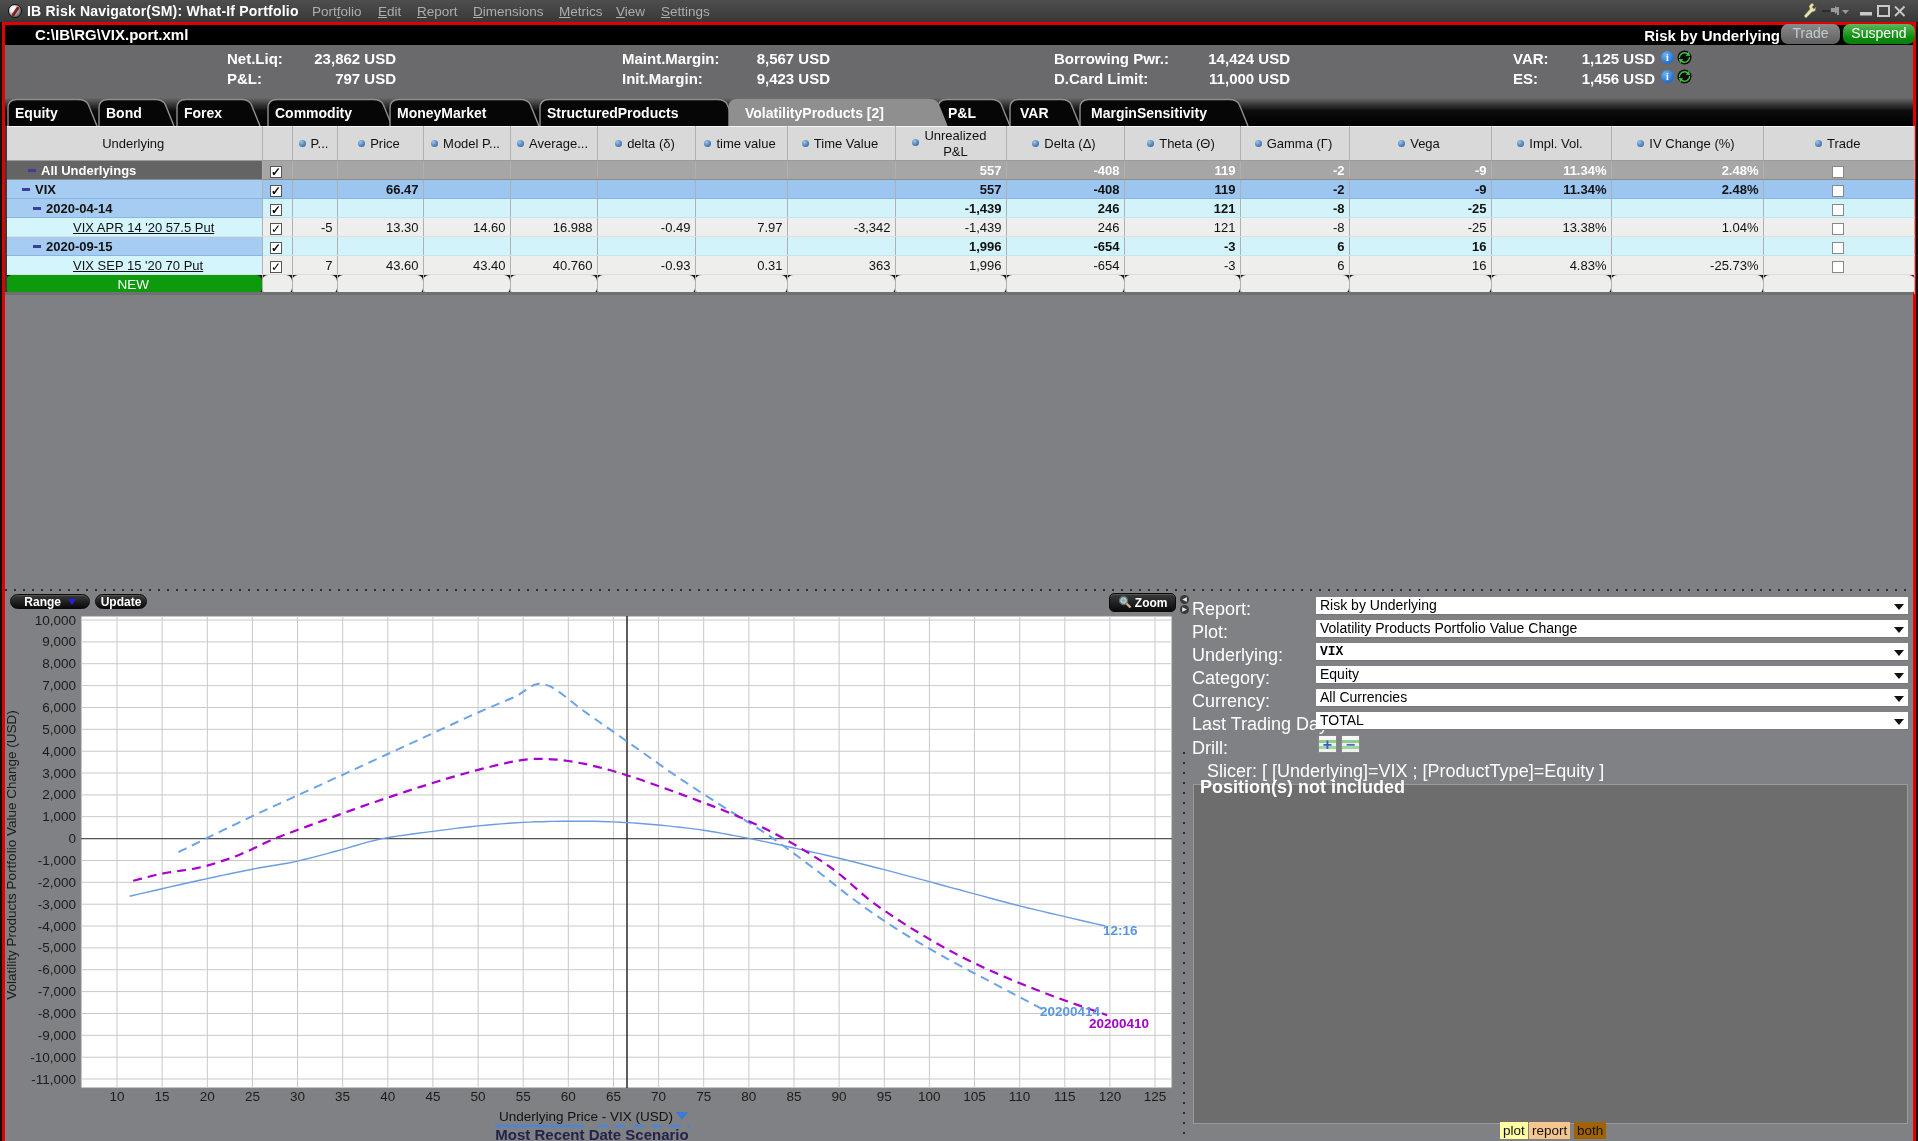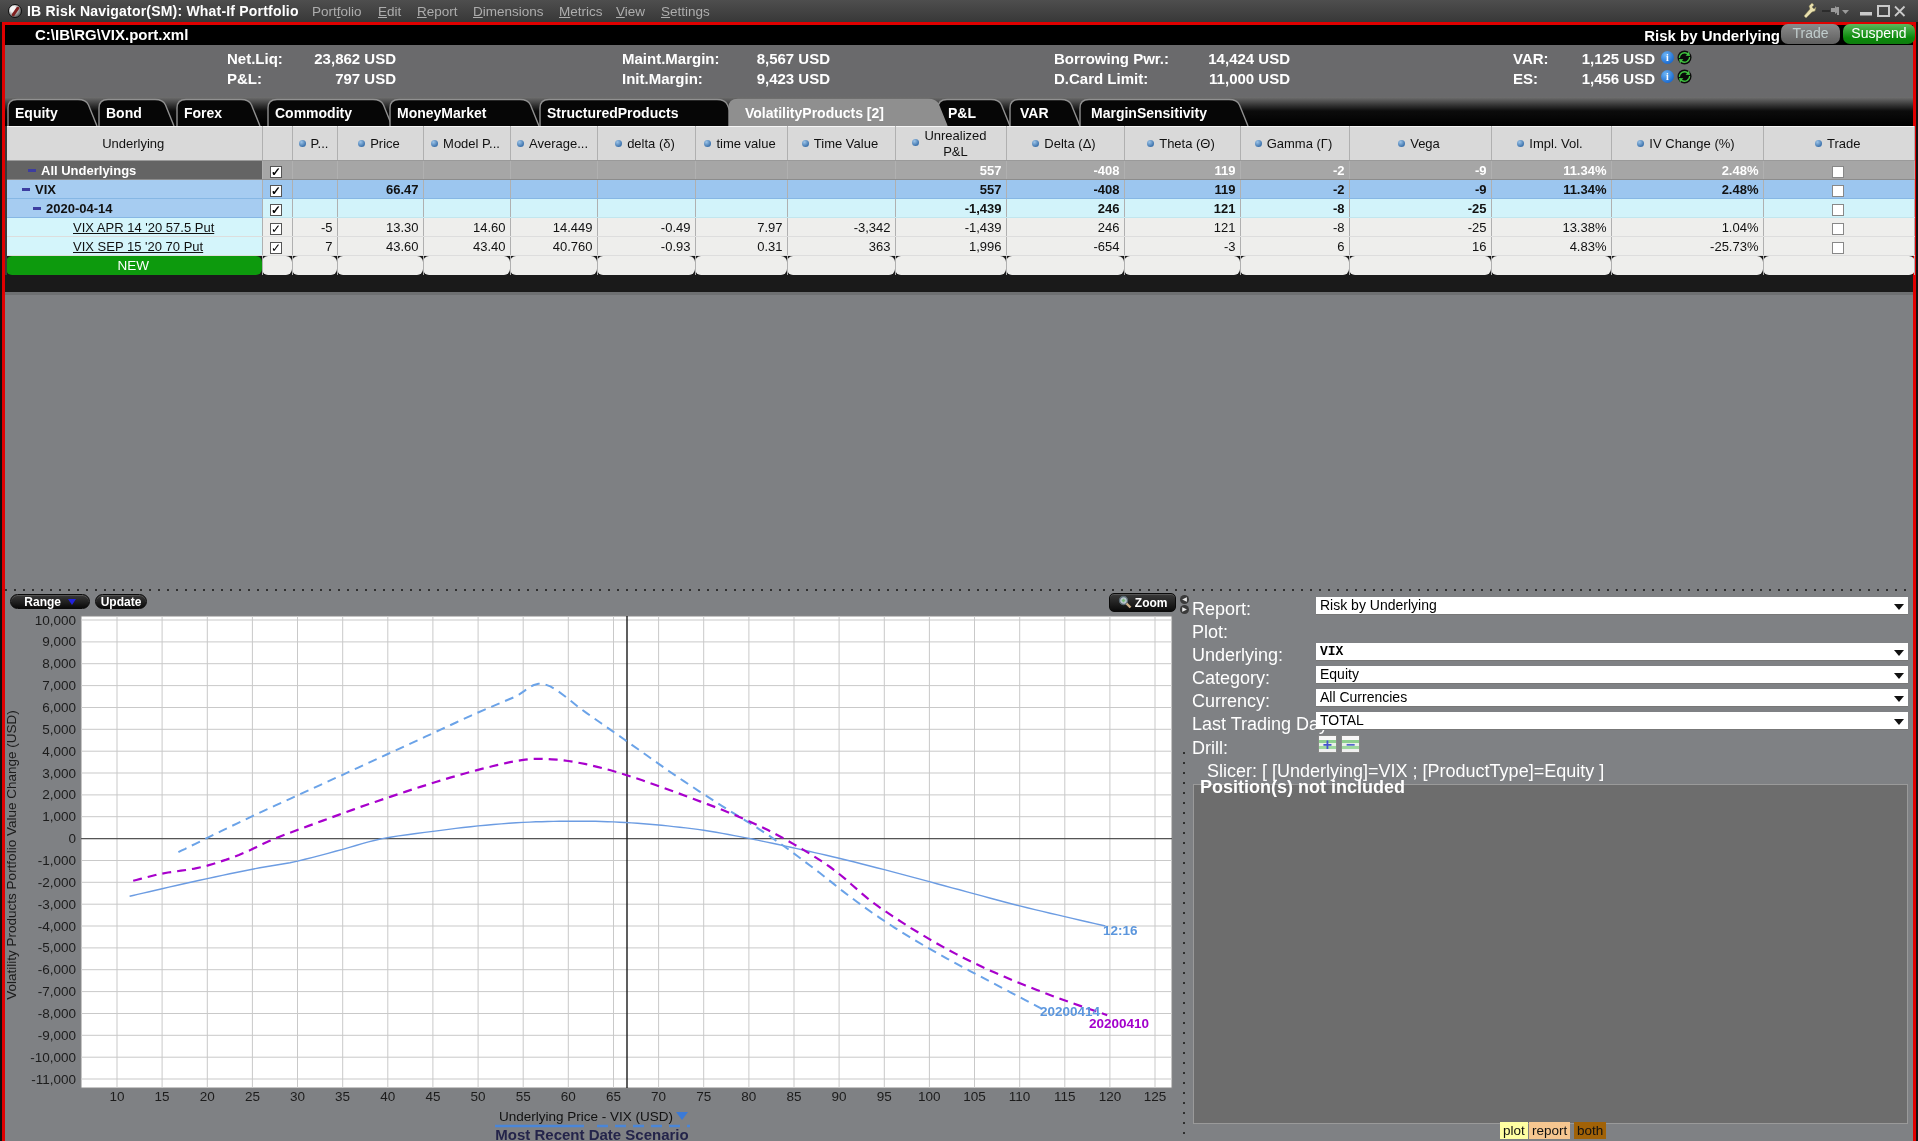--- a/index.html
+++ b/index.html
@@ -277,7 +277,7 @@
   <td class="num">-5</td>
           <td class="num">13.30</td>
           <td class="num">14.60</td>
-          <td class="num">14.449</td>
+          <td class="num">16.988</td>
           <td class="num">-0.49</td>
           <td class="num">7.97</td>
           <td class="num">-3,342</td>

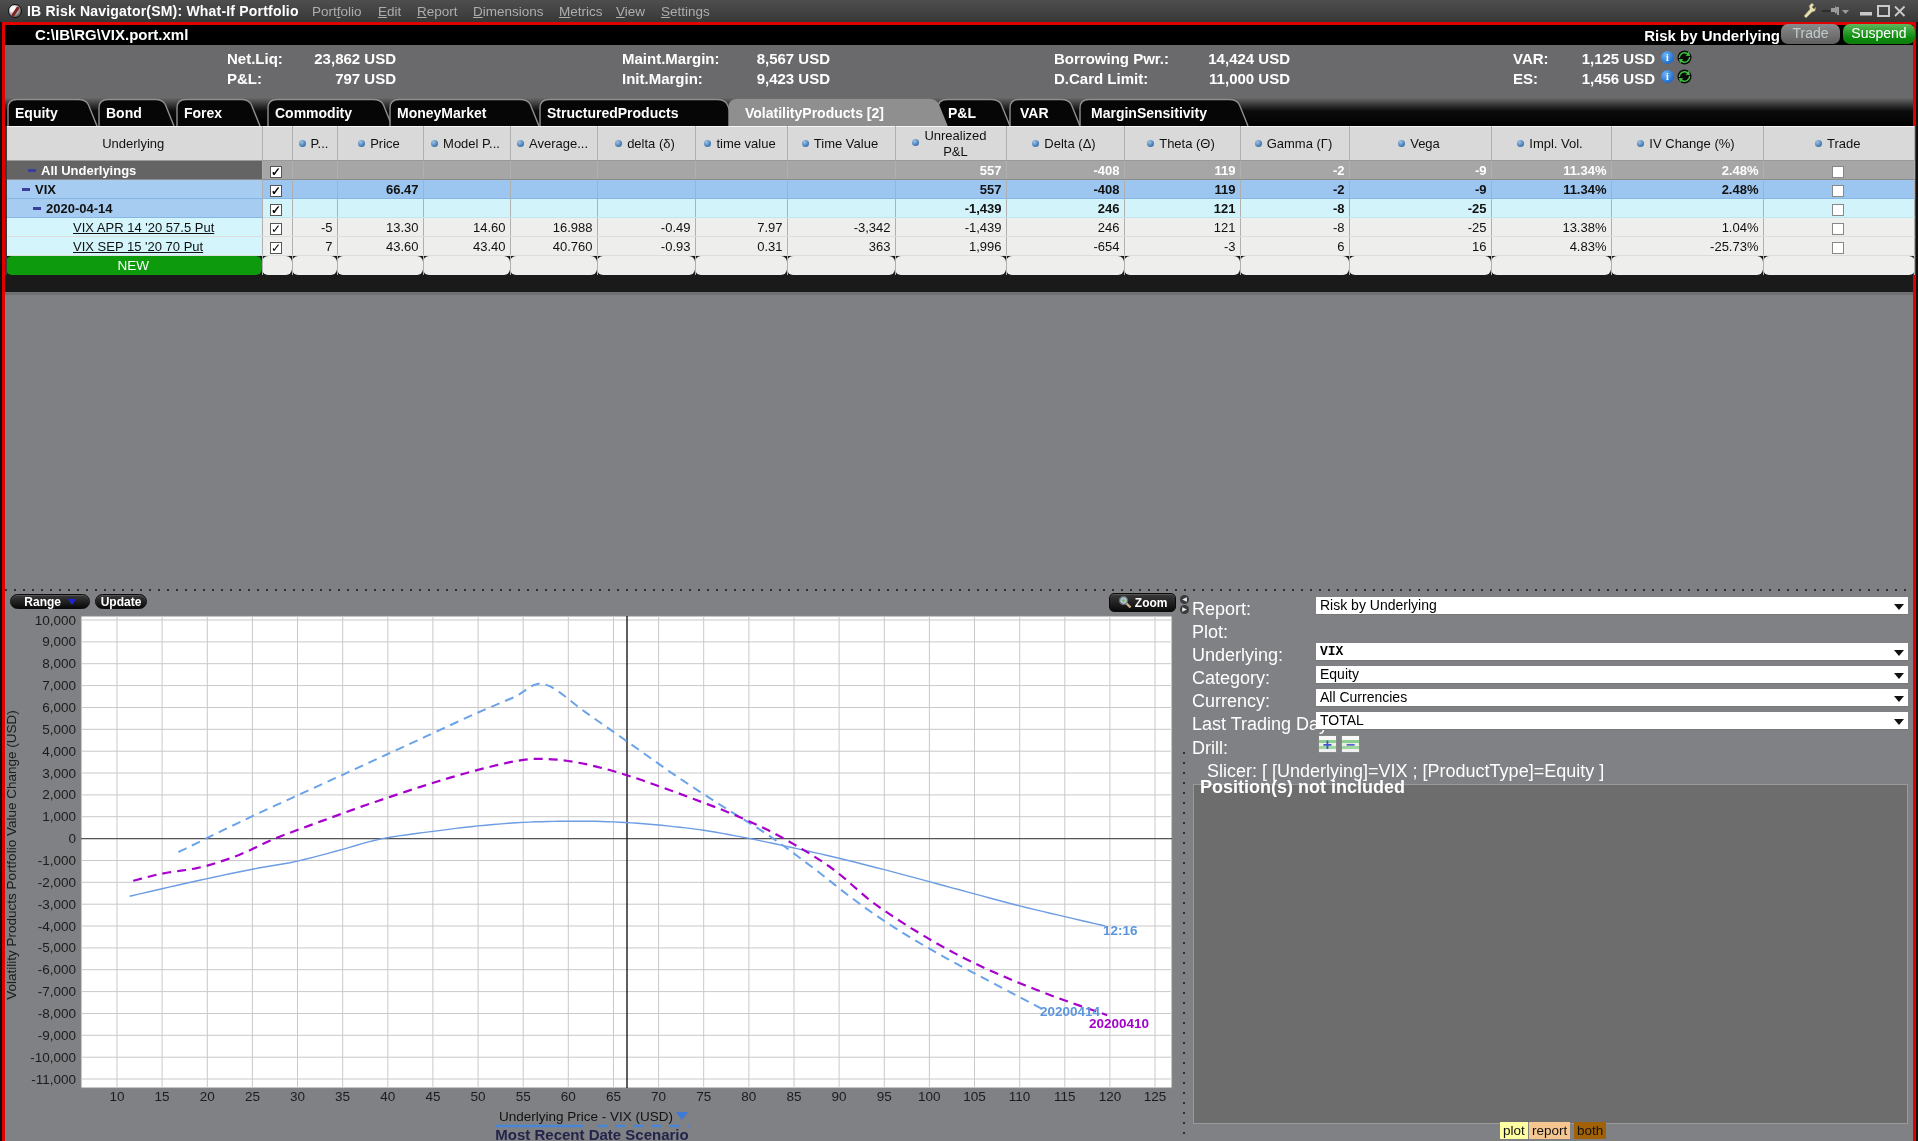--- a/index.html
+++ b/index.html
@@ -288,6 +288,25 @@
           <td class="num">-25</td>
           <td class="num">13.38%</td>
           <td class="num">1.04%</td>
+  <td style="text-align:center;"><span class="cb" style="border-color:#888;">&nbsp;</span></td>
+</tr>
+<tr class="r-date">
+  <td class="name" style="padding-left:26px;"><span class="minus"></span>2020-09-15</td>
+  <td style="text-align:center;"><span class="cb">✓</span></td>
+  <td></td>
+          <td></td>
+          <td></td>
+          <td></td>
+          <td></td>
+          <td></td>
+          <td></td>
+  <td class="num">1,996</td>
+          <td class="num">-654</td>
+          <td class="num">-3</td>
+          <td class="num">6</td>
+          <td class="num">16</td>
+          <td></td>
+          <td></td>
   <td style="text-align:center;"><span class="cb" style="border-color:#888;">&nbsp;</span></td>
 </tr>
 <tr class="r-leaf">

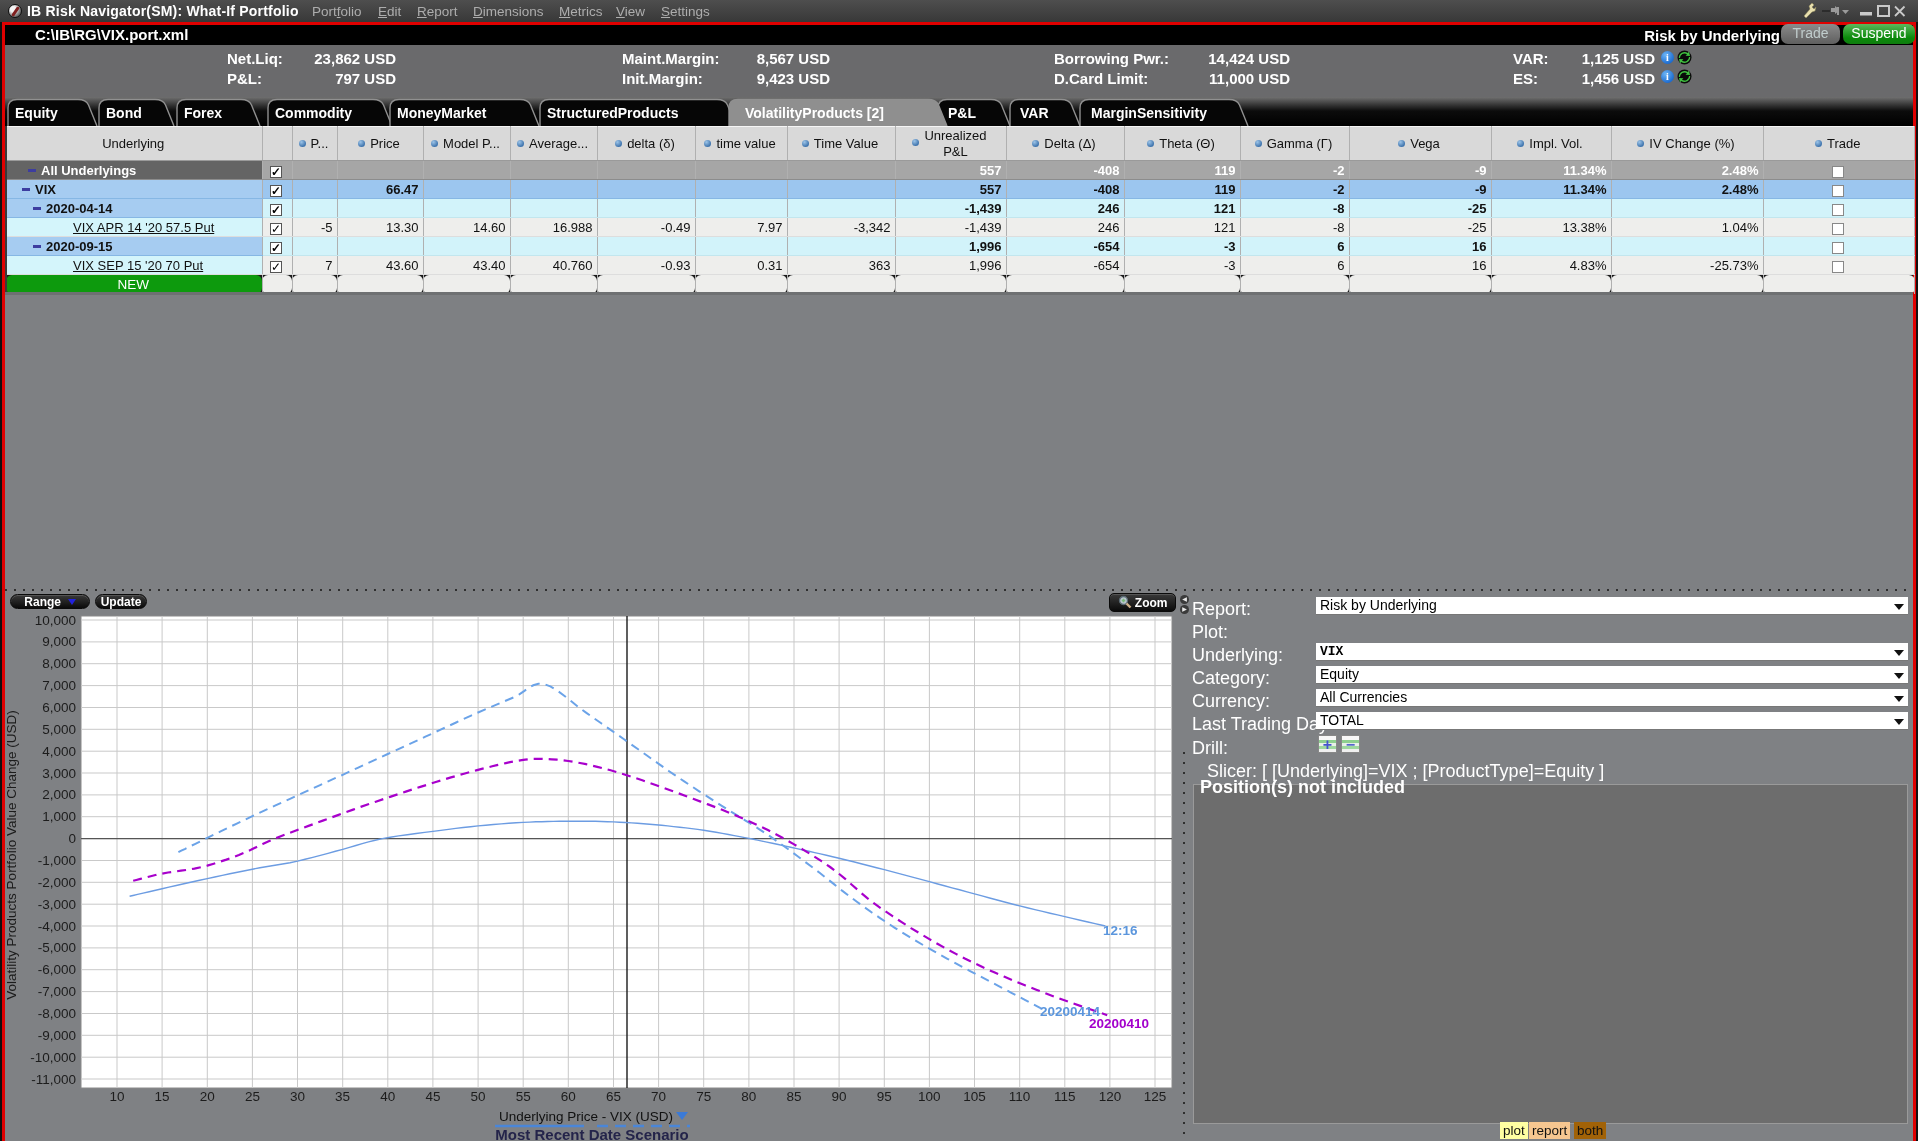--- a/index.html
+++ b/index.html
@@ -487,6 +487,7 @@
 <div class="plabel" style="left:1192px; top:599px;">Report:</div>
 <div class="pfield" style="top:597px;">Risk by Underlying</div>
 <div class="plabel" style="left:1192px; top:622px;">Plot:</div>
+<div class="pfield" style="top:620px;">Volatility Products Portfolio Value Change</div>
 <div class="plabel" style="left:1192px; top:645px;">Underlying:</div>
 <div class="pfield" style="top:643px; font-family:'Liberation Mono',monospace; font-weight:bold; font-size:13px;">VIX</div>
 <div class="plabel" style="left:1192px; top:668px;">Category:</div>

